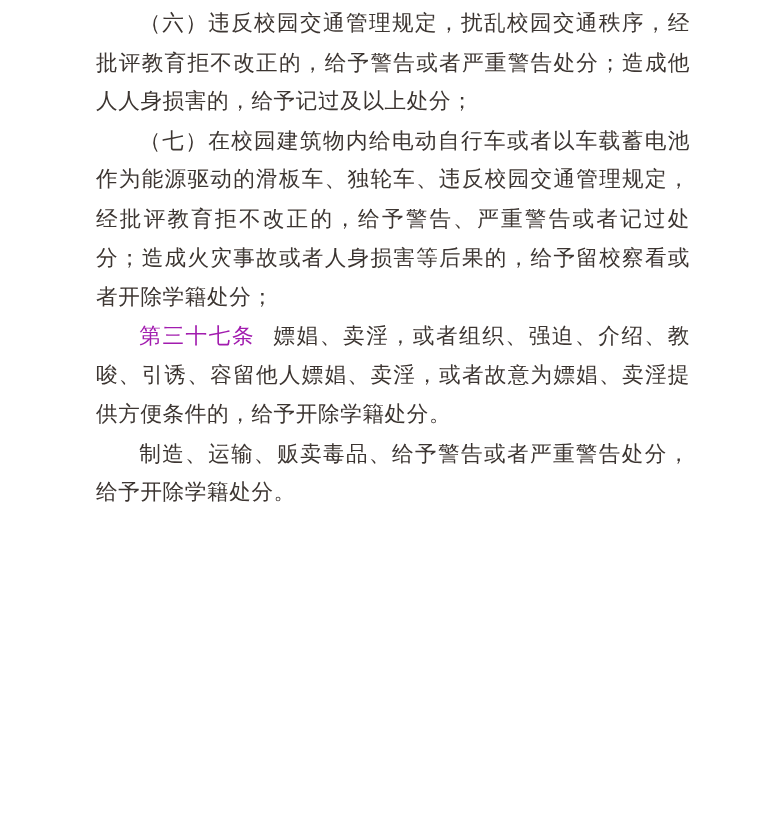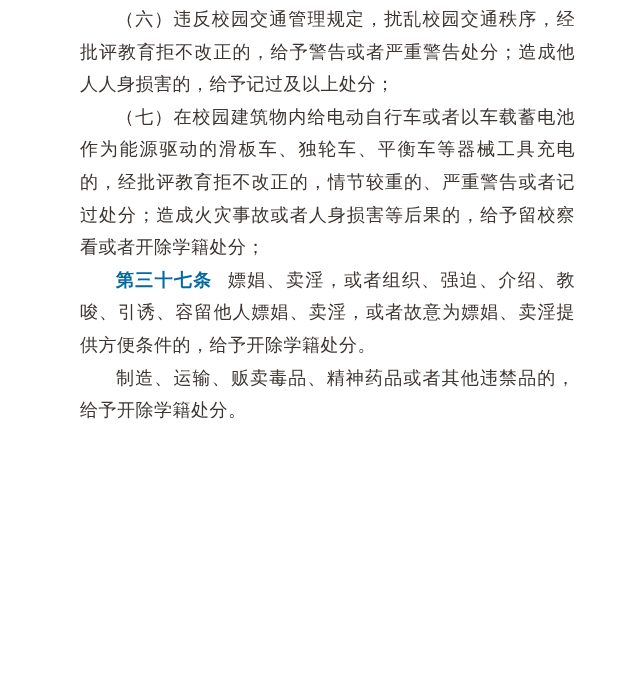--- a/index.html
+++ b/index.html
@@ -45,7 +45,7 @@
 
     <p class="para"><span>（六）违反校园交通管理规定，扰乱校园交通秩序，经批评教育拒不改正的，给予警告或者严重警告处分；造成他人人身损害的，给予记过及以上处分；</span></p>
 
-    <p class="para"><span>（七）在校园建筑物内给电动自行车或者以车载蓄电池作为能源驱动的滑板车、独轮车、平衡车等器械工具充电的，经批评教育拒不改正的，情节较重的、严重警告或者记过处分；造成火灾事故或者人身损害等后果的，给予留校察看或者开除学籍处分；</span></p>
+    <p class="para"><span>（七）在校园建筑物内给电动自行车或者以车载蓄电池作为能源驱动的滑板车、独轮车、违反校园交通管理规定，经批评教育拒不改正的，给予警告、严重警告或者记过处分；造成火灾事故或者人身损害等后果的，给予留校察看或者开除学籍处分；</span></p>
 
 
     <p class="para"><b class="article-num">第三十七条</b><span>嫖娼、卖淫，或者组织、强迫、介绍、教唆、引诱、容留他人嫖娼、卖淫，或者故意为嫖娼、卖淫提供方便条件的，给予开除学籍处分。</span></p>

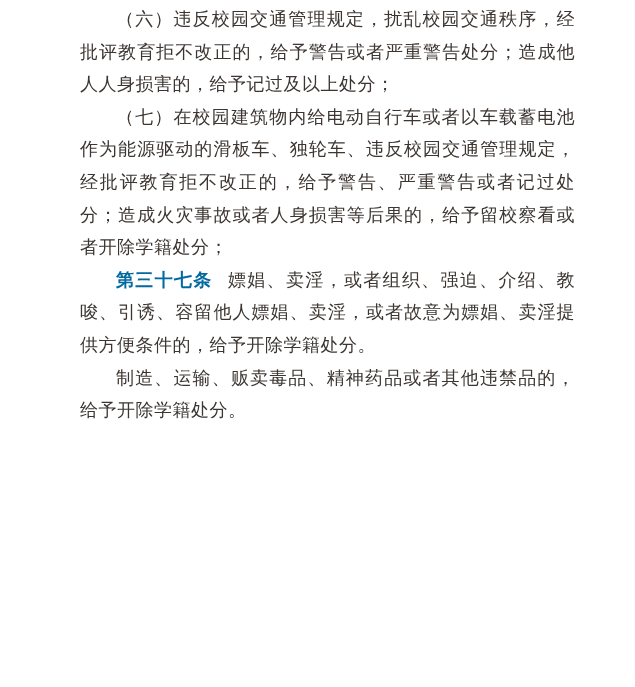--- a/index.html
+++ b/index.html
@@ -31,8 +31,8 @@
     word-break: break-all;
   }
   .article-num {
-    font-weight: bold;
-    color: #0369a1;
+    font-weight: normal;
+    color: #a21caf;
     letter-spacing: 0.5px;
     margin-right: 0.85em;
   }

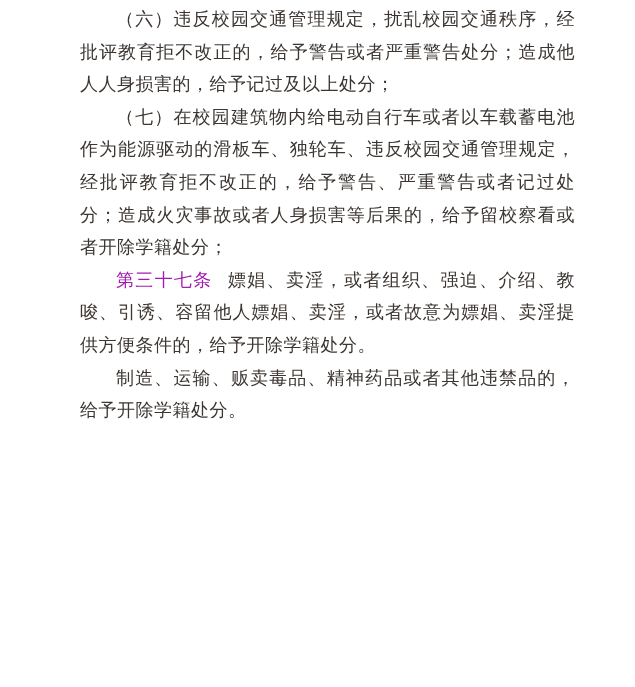--- a/index.html
+++ b/index.html
@@ -51,7 +51,7 @@
     <p class="para"><b class="article-num">第三十七条</b><span>嫖娼、卖淫，或者组织、强迫、介绍、教唆、引诱、容留他人嫖娼、卖淫，或者故意为嫖娼、卖淫提供方便条件的，给予开除学籍处分。</span></p>
 
 
-    <p class="para"><span>制造、运输、贩卖毒品、精神药品或者其他违禁品的，给予开除学籍处分。</span></p>
+    <p class="para"><span>制造、运输、贩卖毒品、给予警告或者严重警告处分，给予开除学籍处分。</span></p>
 
 
   </div>

